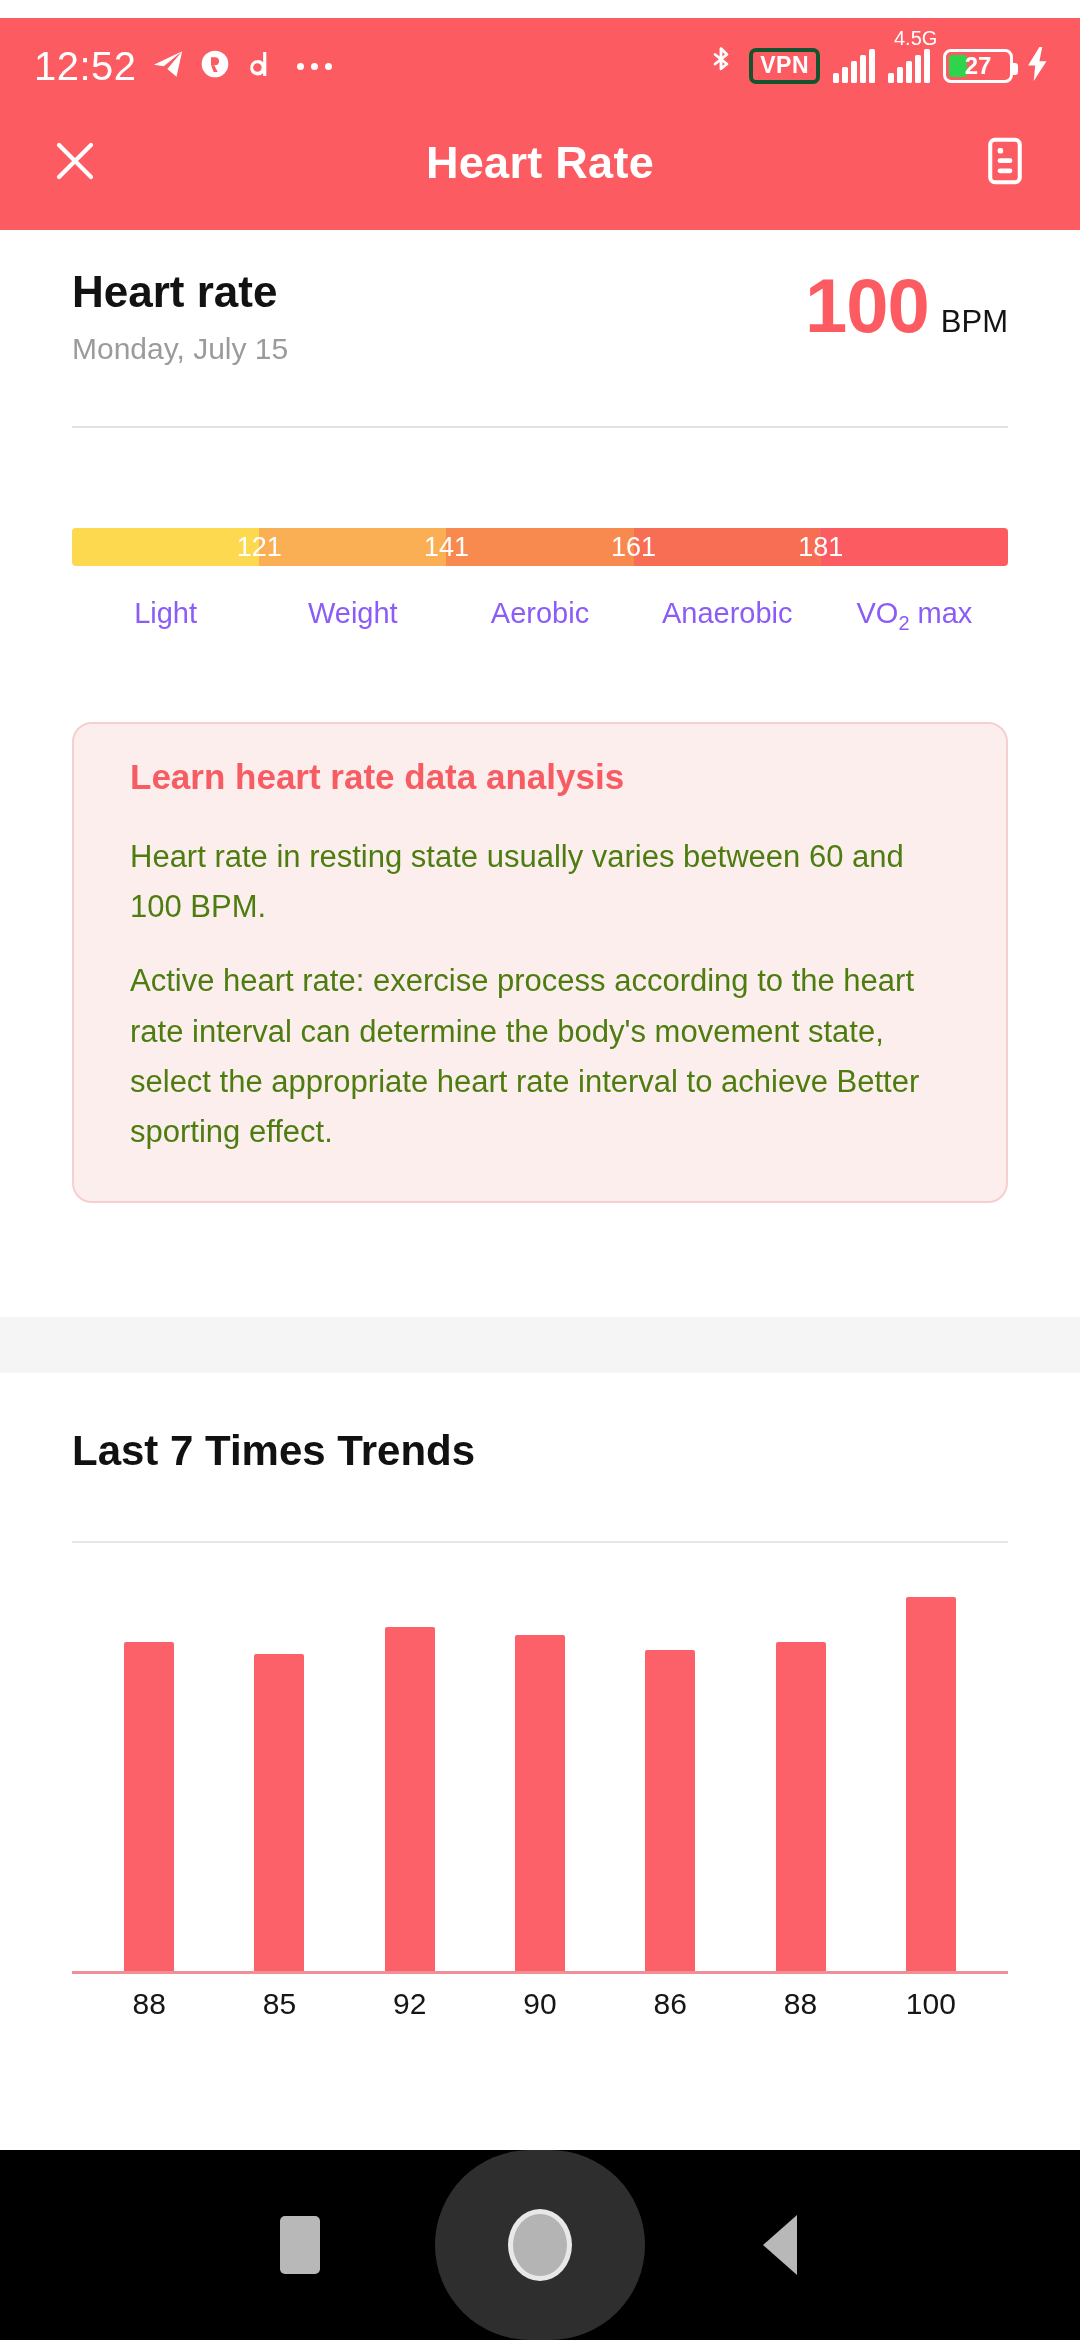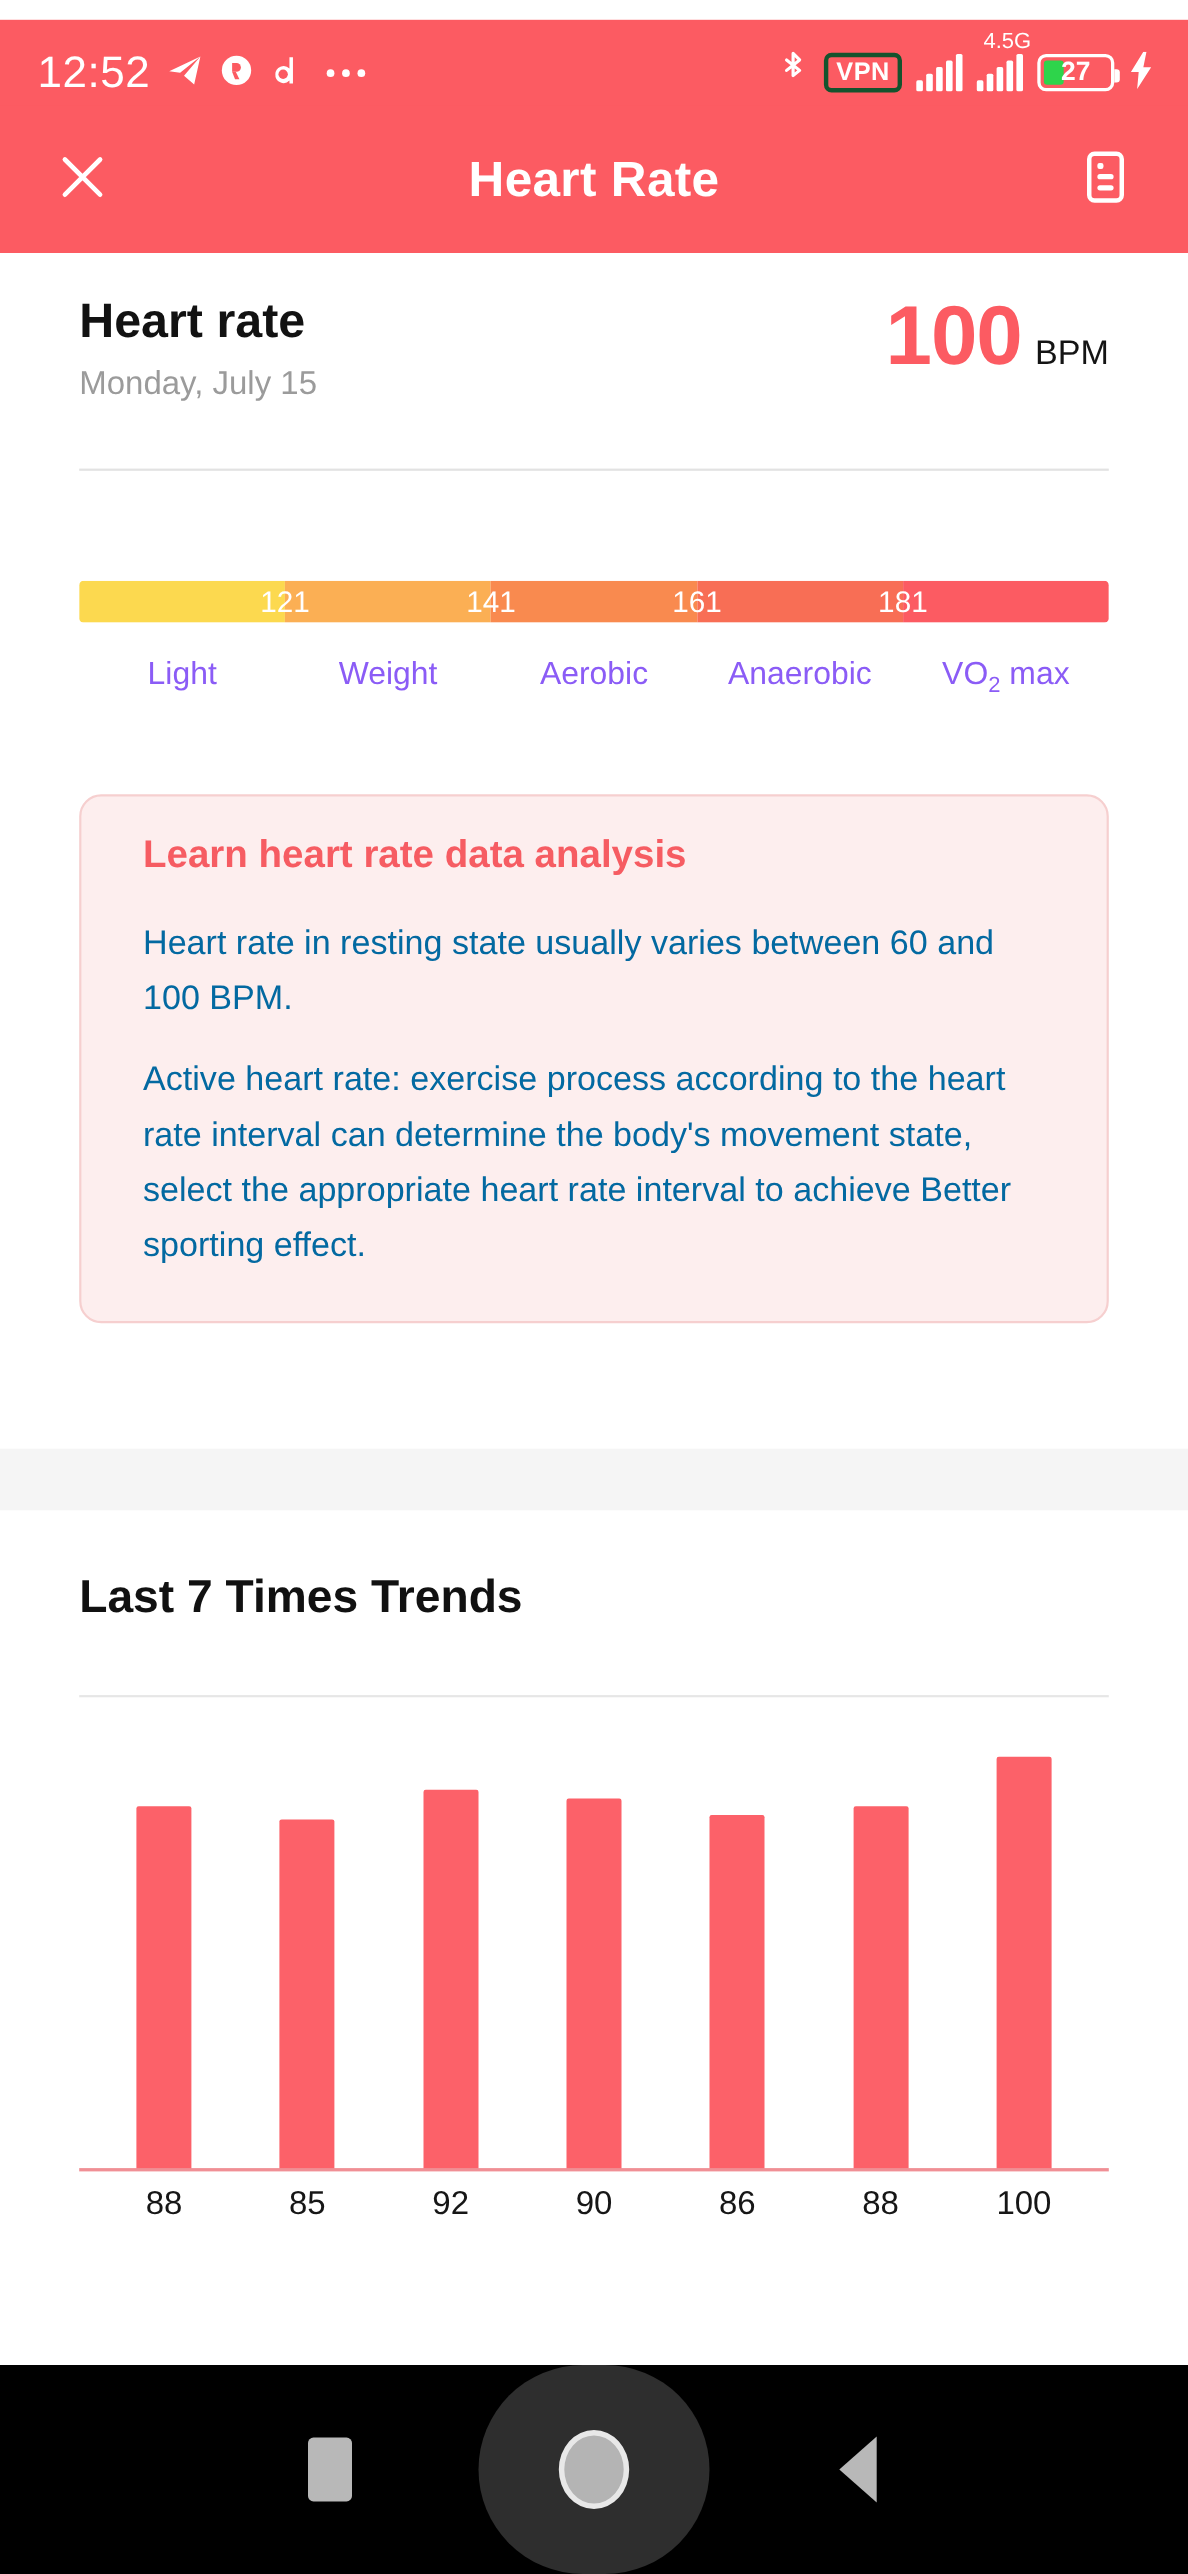--- a/index.html
+++ b/index.html
@@ -92,7 +92,7 @@
     padding:32px 56px 44px 56px;
   }
   .info-h{ font-size:35px; font-weight:700; color:#F65C62; line-height:1.2; }
-  .info-p{ font-size:31px; color:#0369a1; line-height:1.62; margin-top:34px; }
+  .info-p{ font-size:31px; color:#4d7c0f; line-height:1.62; margin-top:34px; }
   .info-p + .info-p{ margin-top:24px; }
 
   

